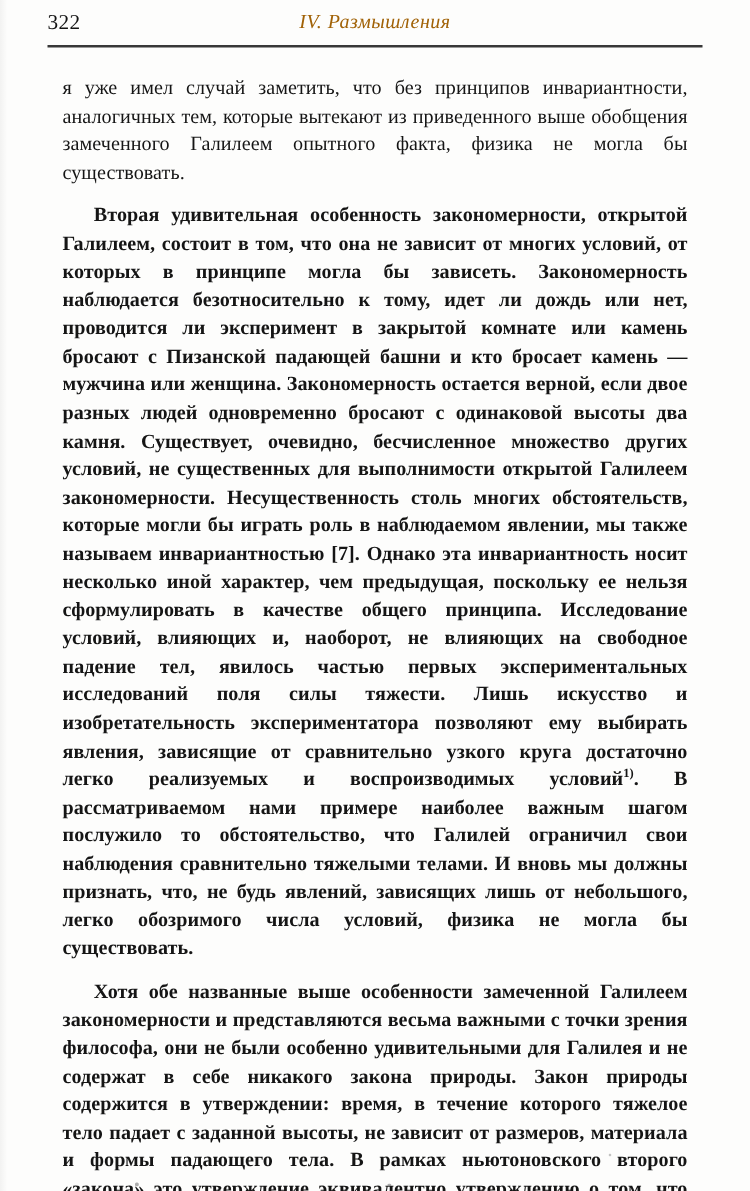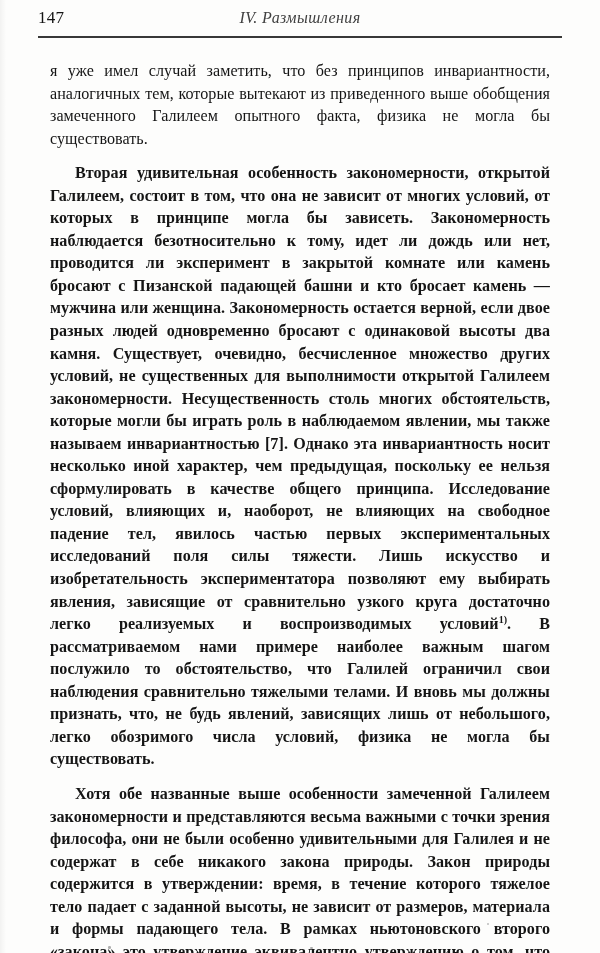--- a/index.html
+++ b/index.html
@@ -144,7 +144,7 @@
   <div class="edge-shade"></div>
 
   <div class="running-head">
-    <span class="folio">147</span>
+    <span class="folio">322</span>
     <span class="head-title">IV. Размышления</span>
   </div>
   <div class="head-rule"></div>

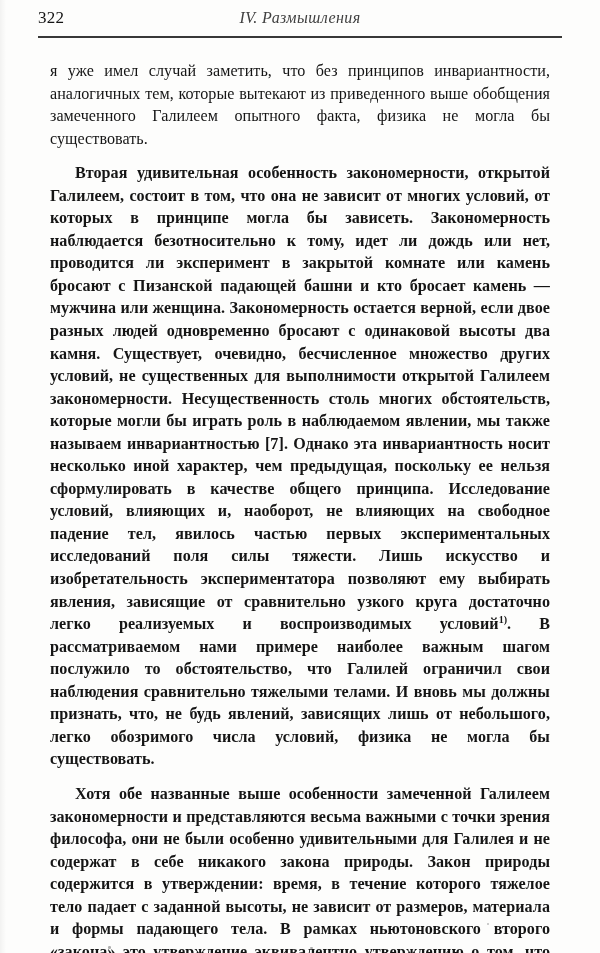--- a/index.html
+++ b/index.html
@@ -49,7 +49,7 @@
     font-style: italic;
     font-size: 16px;
     letter-spacing: 0.4px;
-    color: #404040;
+    color: #a16207;
   }
   .head-rule {
     position: absolute;

